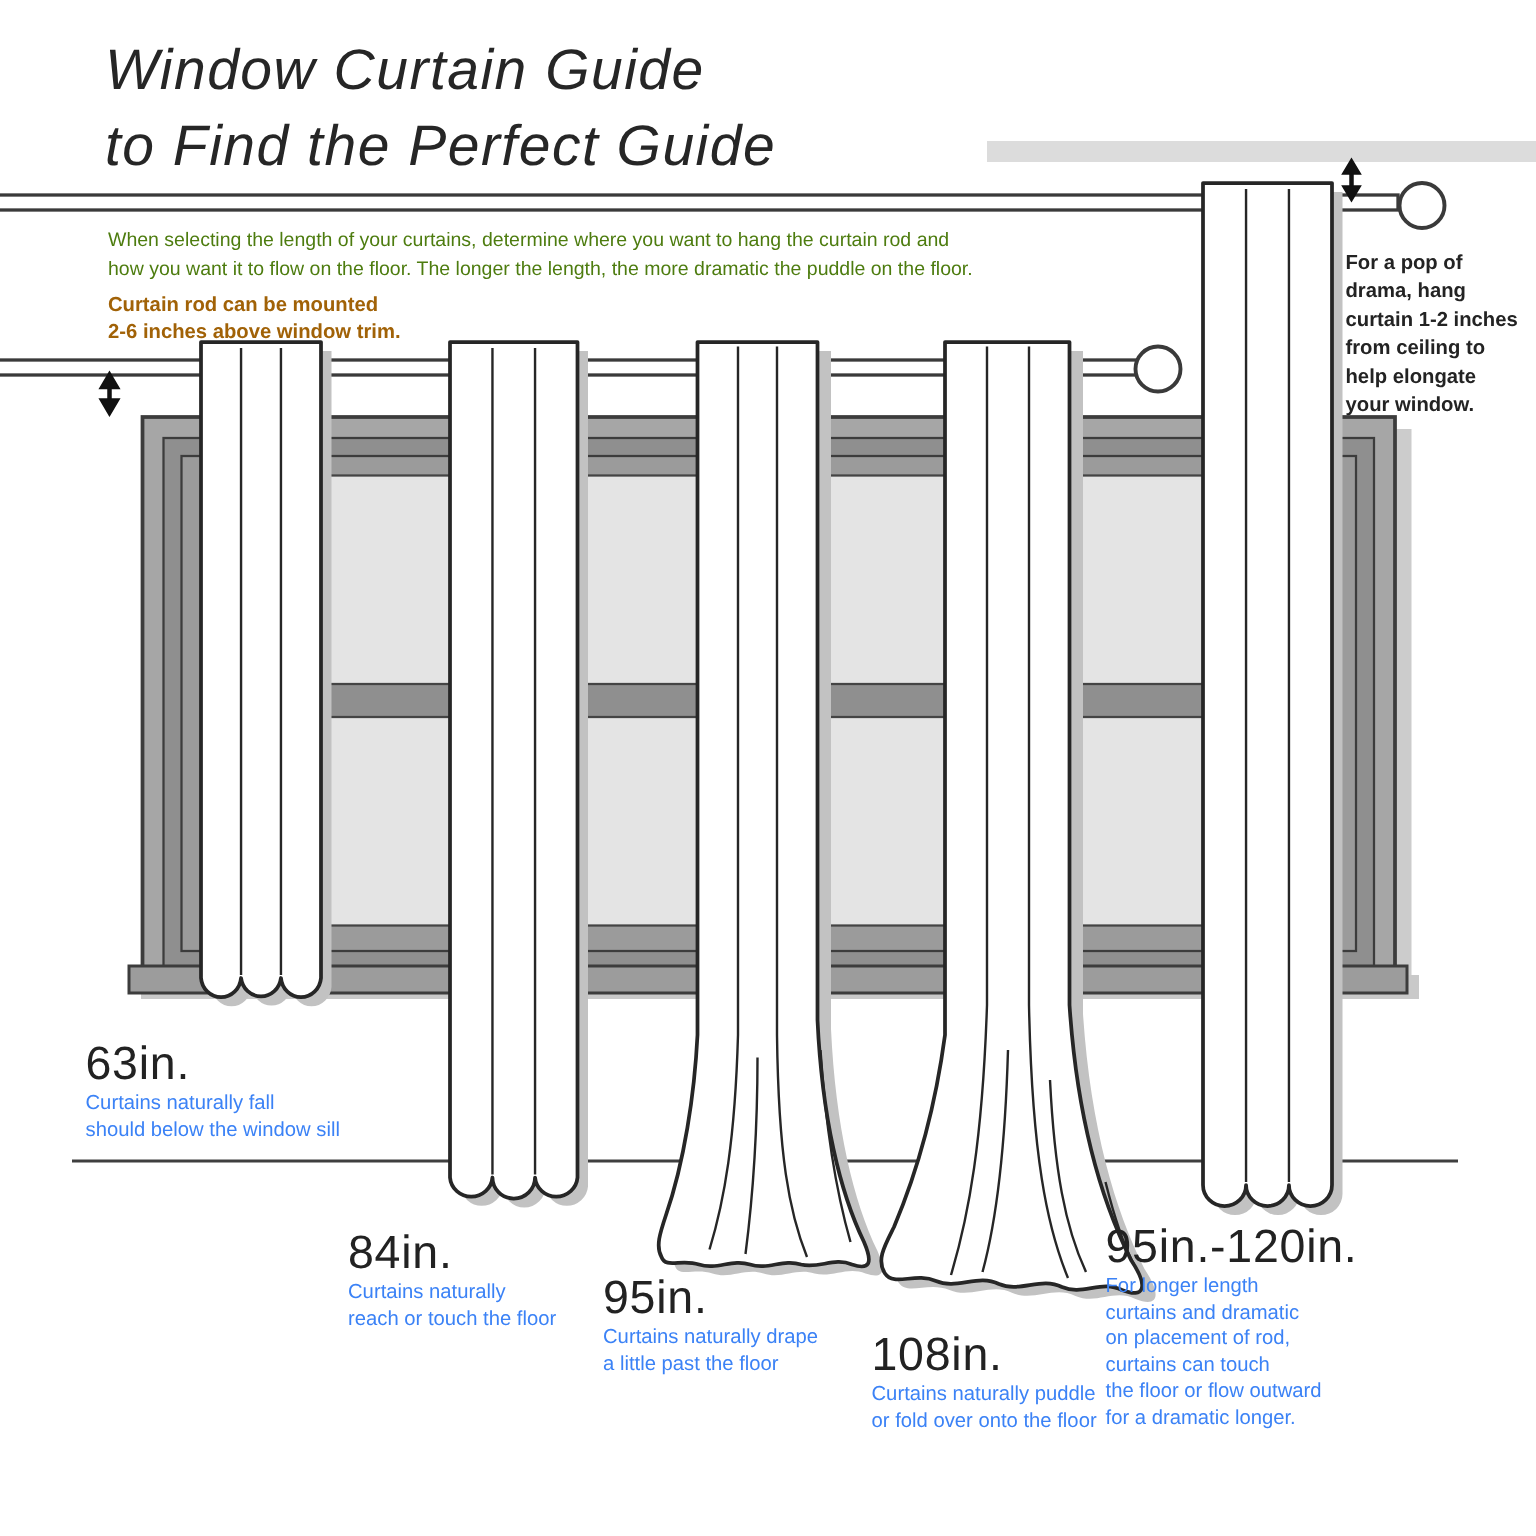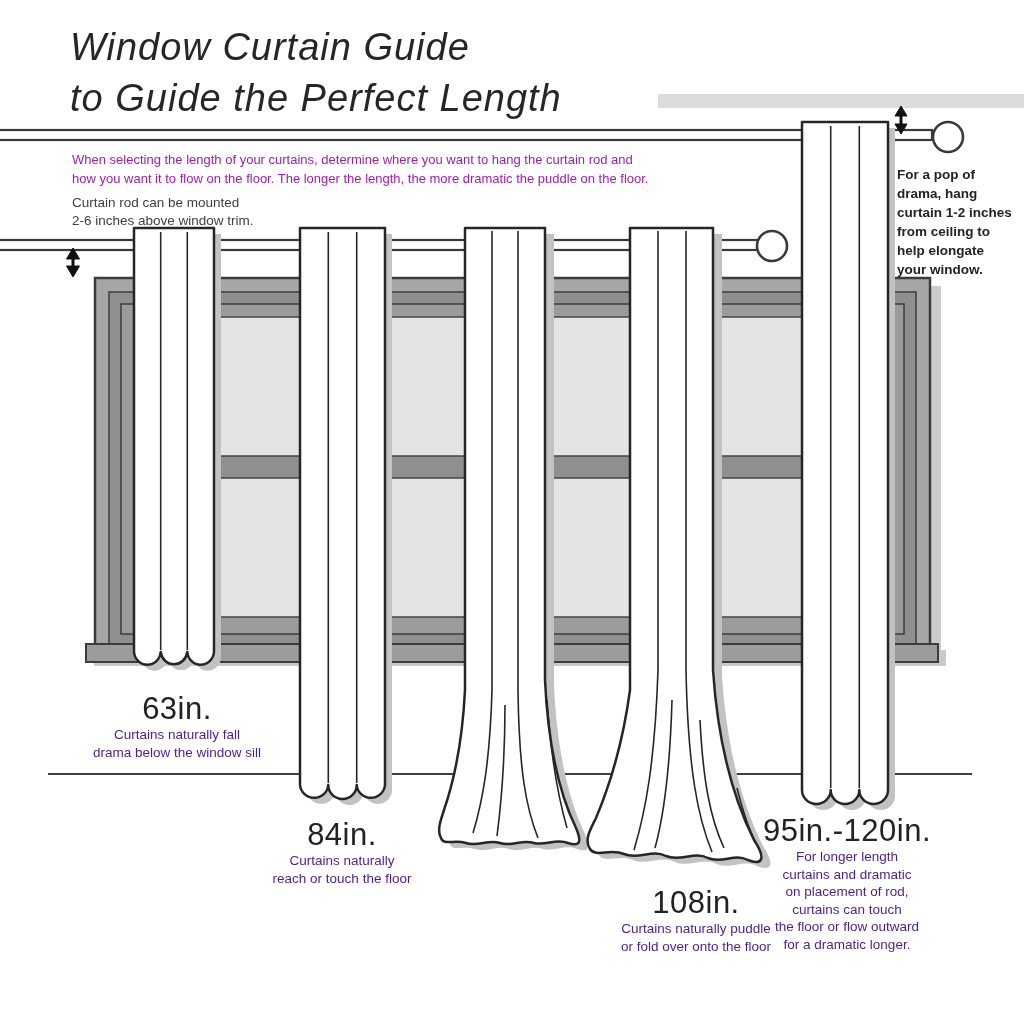--- a/index.html
+++ b/index.html
@@ -126,7 +126,7 @@
 
   <div class="txt title">
     <div>Window Curtain Guide</div>
-    <div>to Guide the Perfect Length</div>
+    <div>to Find the Perfect Guide</div>
   </div>
 
   <div class="txt intro">

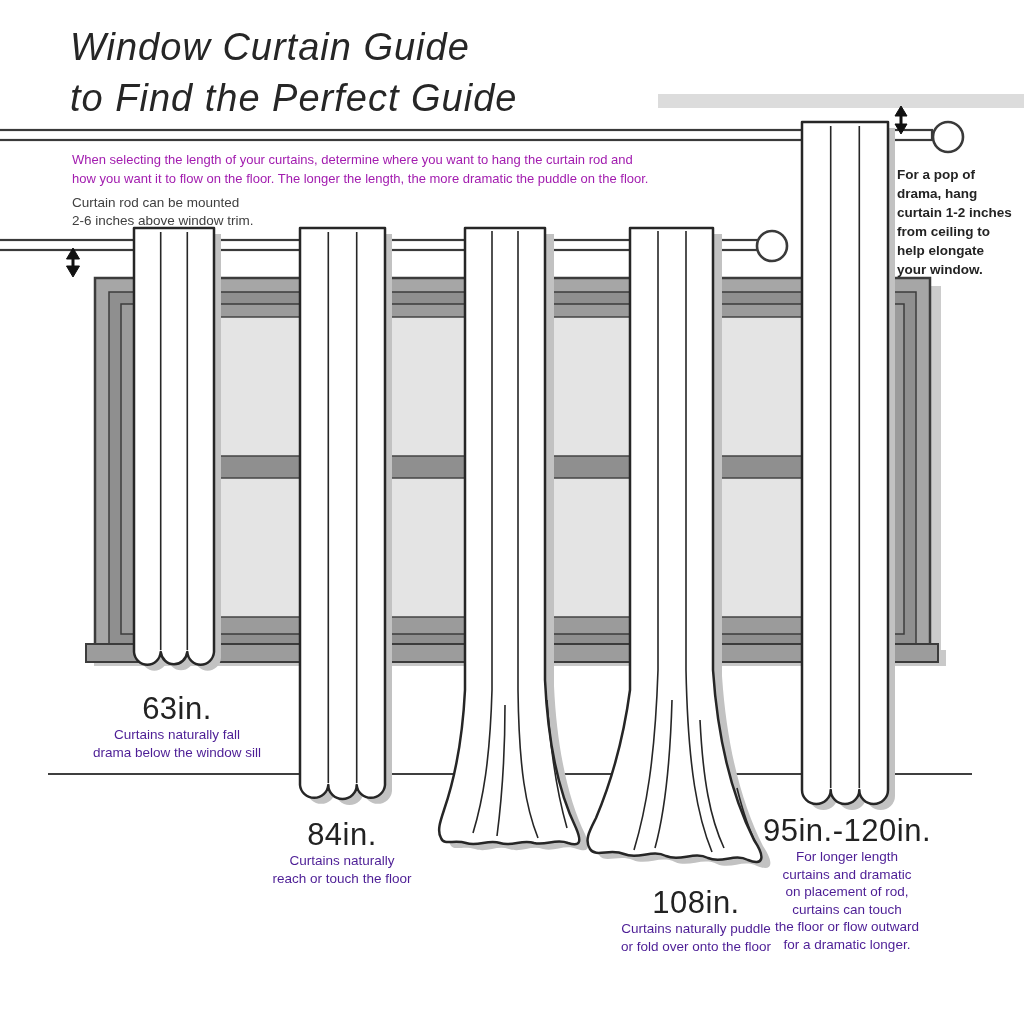--- a/index.html
+++ b/index.html
@@ -8,7 +8,7 @@
   #diagram{position:absolute;left:0;top:0;z-index:1;}
   .txt{position:absolute;z-index:2;}
   .title{left:70px;top:22px;font-size:38px;line-height:51px;letter-spacing:1px;color:#262626;font-weight:400;font-style:italic;}
-  .intro{left:72px;top:150px;font-size:13px;line-height:19px;color:#a21caf;}
+  .intro{left:72px;top:150px;font-size:13px;line-height:19px;color:#4d7c0f;}
   .rodnote{left:72px;top:194px;font-size:13.5px;line-height:18px;font-weight:normal;color:#404040;}
   .dramanote{left:897px;top:165px;width:130px;font-size:13.5px;line-height:19px;font-weight:bold;color:#232323;}
   .clabel{text-align:center;color:#2d2d2d;}

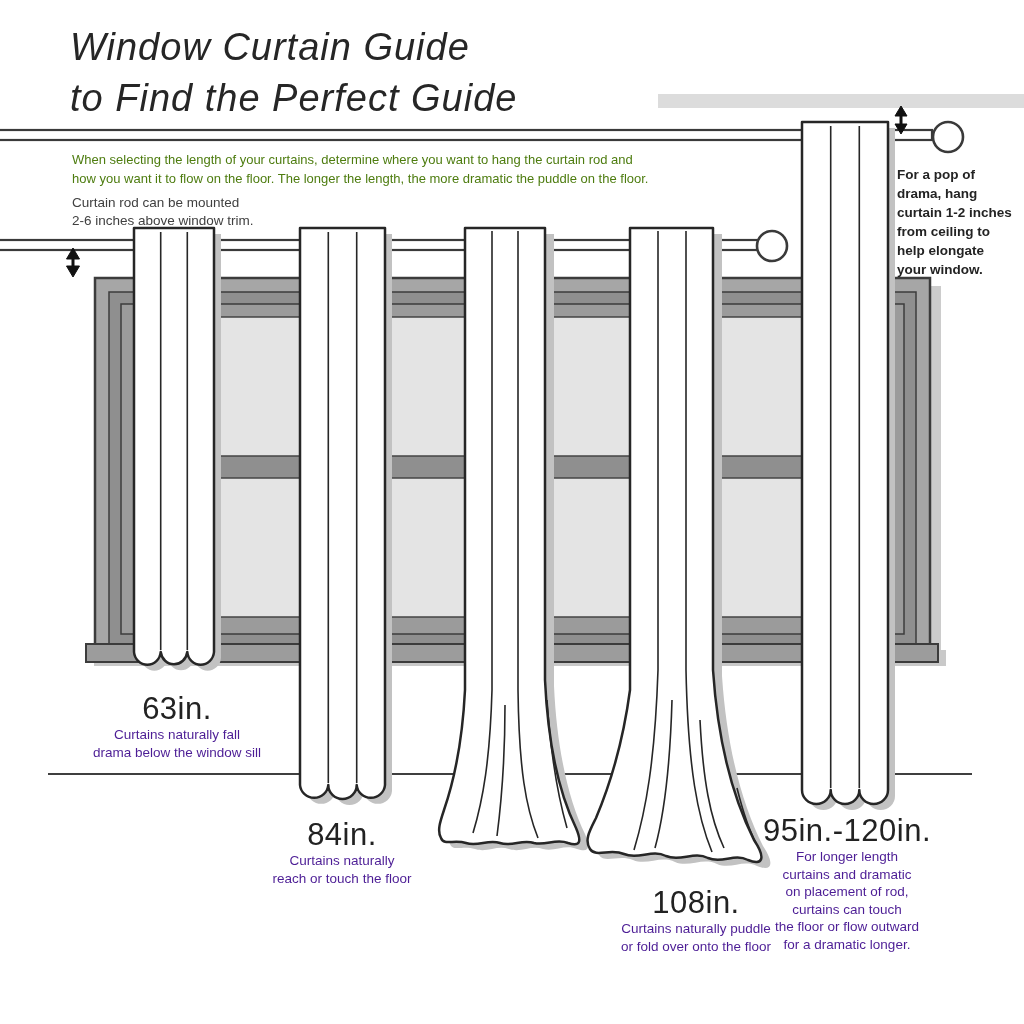--- a/index.html
+++ b/index.html
@@ -9,7 +9,7 @@
   .txt{position:absolute;z-index:2;}
   .title{left:70px;top:22px;font-size:38px;line-height:51px;letter-spacing:1px;color:#262626;font-weight:400;font-style:italic;}
   .intro{left:72px;top:150px;font-size:13px;line-height:19px;color:#4d7c0f;}
-  .rodnote{left:72px;top:194px;font-size:13.5px;line-height:18px;font-weight:normal;color:#404040;}
+  .rodnote{left:72px;top:194px;font-size:13.5px;line-height:18px;font-weight:bold;color:#a16207;}
   .dramanote{left:897px;top:165px;width:130px;font-size:13.5px;line-height:19px;font-weight:bold;color:#232323;}
   .clabel{text-align:center;color:#2d2d2d;}
   .clabel .len{font-size:31px;line-height:34px;color:#222;letter-spacing:0.5px;}

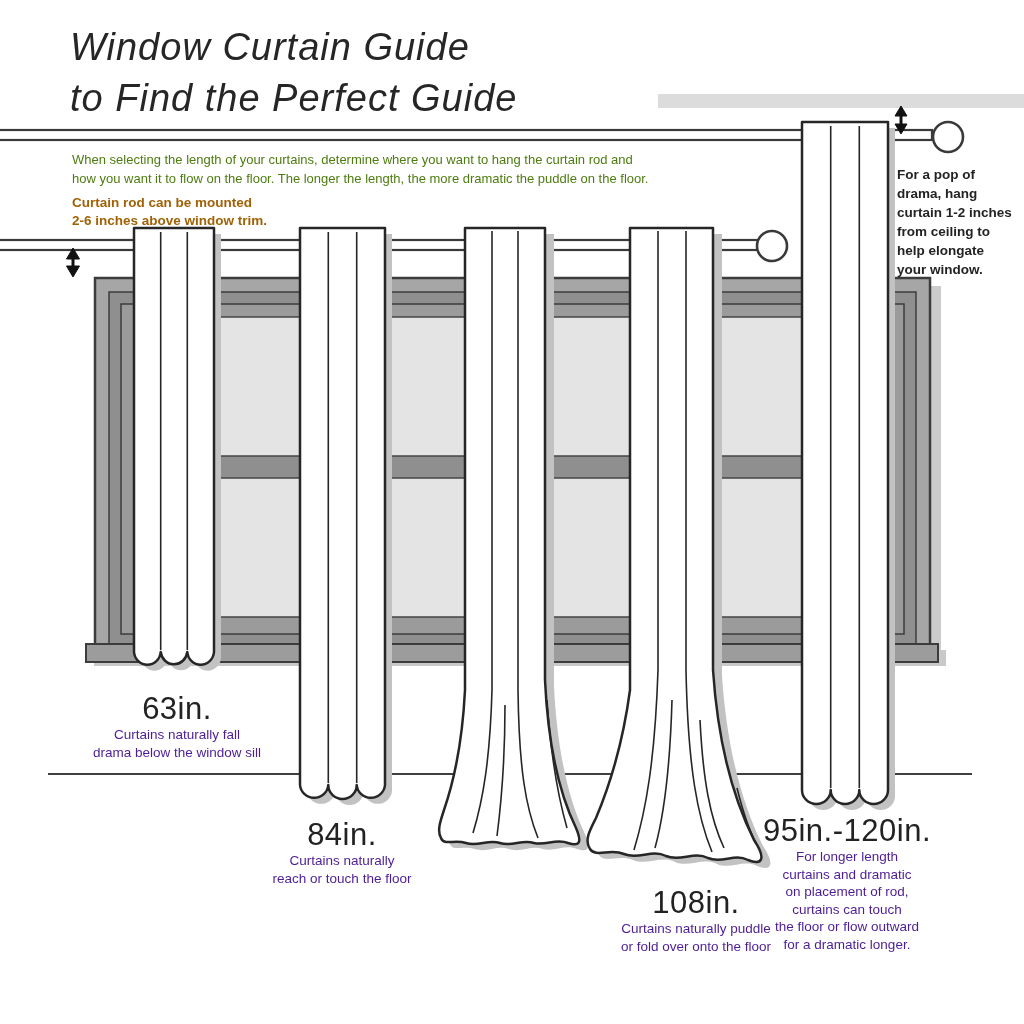--- a/index.html
+++ b/index.html
@@ -11,7 +11,7 @@
   .intro{left:72px;top:150px;font-size:13px;line-height:19px;color:#4d7c0f;}
   .rodnote{left:72px;top:194px;font-size:13.5px;line-height:18px;font-weight:bold;color:#a16207;}
   .dramanote{left:897px;top:165px;width:130px;font-size:13.5px;line-height:19px;font-weight:bold;color:#232323;}
-  .clabel{text-align:center;color:#2d2d2d;}
+  .clabel{color:#2d2d2d;}
   .clabel .len{font-size:31px;line-height:34px;color:#222;letter-spacing:0.5px;}
   .clabel .dsc{font-size:13.5px;line-height:18px;color:#4c1d95;}
   .clabel.tall .dsc{line-height:17.5px;}

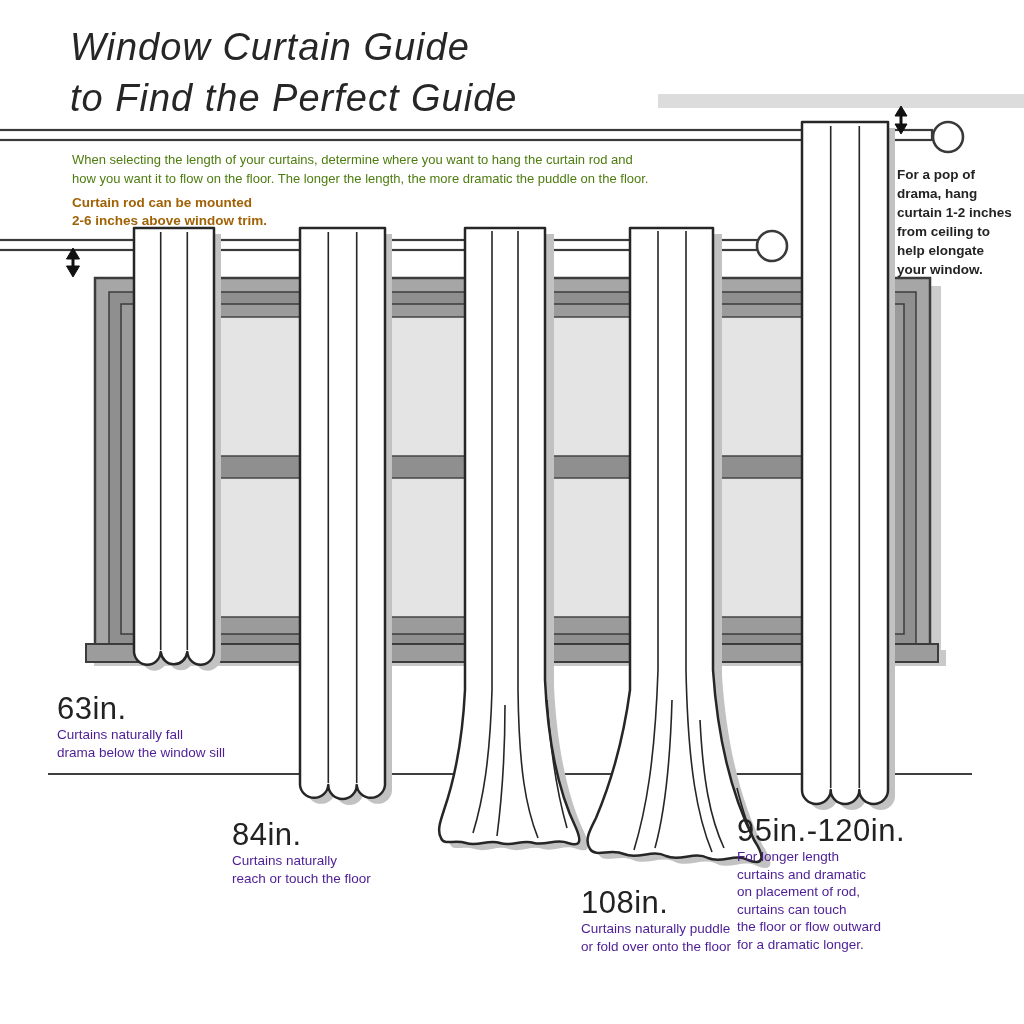--- a/index.html
+++ b/index.html
@@ -13,7 +13,7 @@
   .dramanote{left:897px;top:165px;width:130px;font-size:13.5px;line-height:19px;font-weight:bold;color:#232323;}
   .clabel{color:#2d2d2d;}
   .clabel .len{font-size:31px;line-height:34px;color:#222;letter-spacing:0.5px;}
-  .clabel .dsc{font-size:13.5px;line-height:18px;color:#4c1d95;}
+  .clabel .dsc{font-size:13.5px;line-height:18px;color:#3b82f6;}
   .clabel.tall .dsc{line-height:17.5px;}
   .footer{left:50px;top:897px;font-size:19.5px;line-height:29px;font-weight:bold;color:#4c4c4c;}
   .lbl63{left:57px; top:692px;width:240px;}

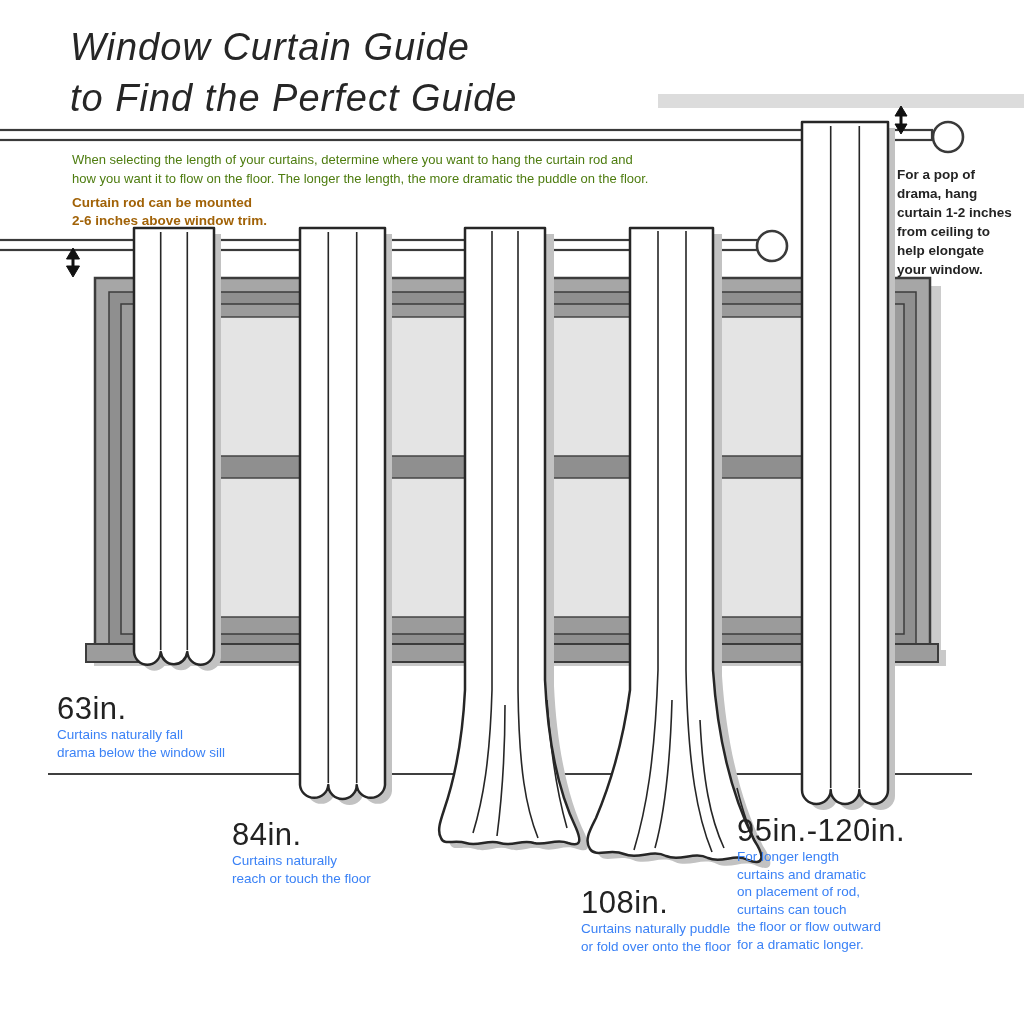--- a/index.html
+++ b/index.html
@@ -151,7 +151,7 @@
   <div class="txt clabel lbl63">
     <div class="len">63in.</div>
     <div class="dsc">Curtains naturally fall</div>
-    <div class="dsc">drama below the window sill</div>
+    <div class="dsc">should below the window sill</div>
   </div>
 
   <div class="txt clabel lbl84">

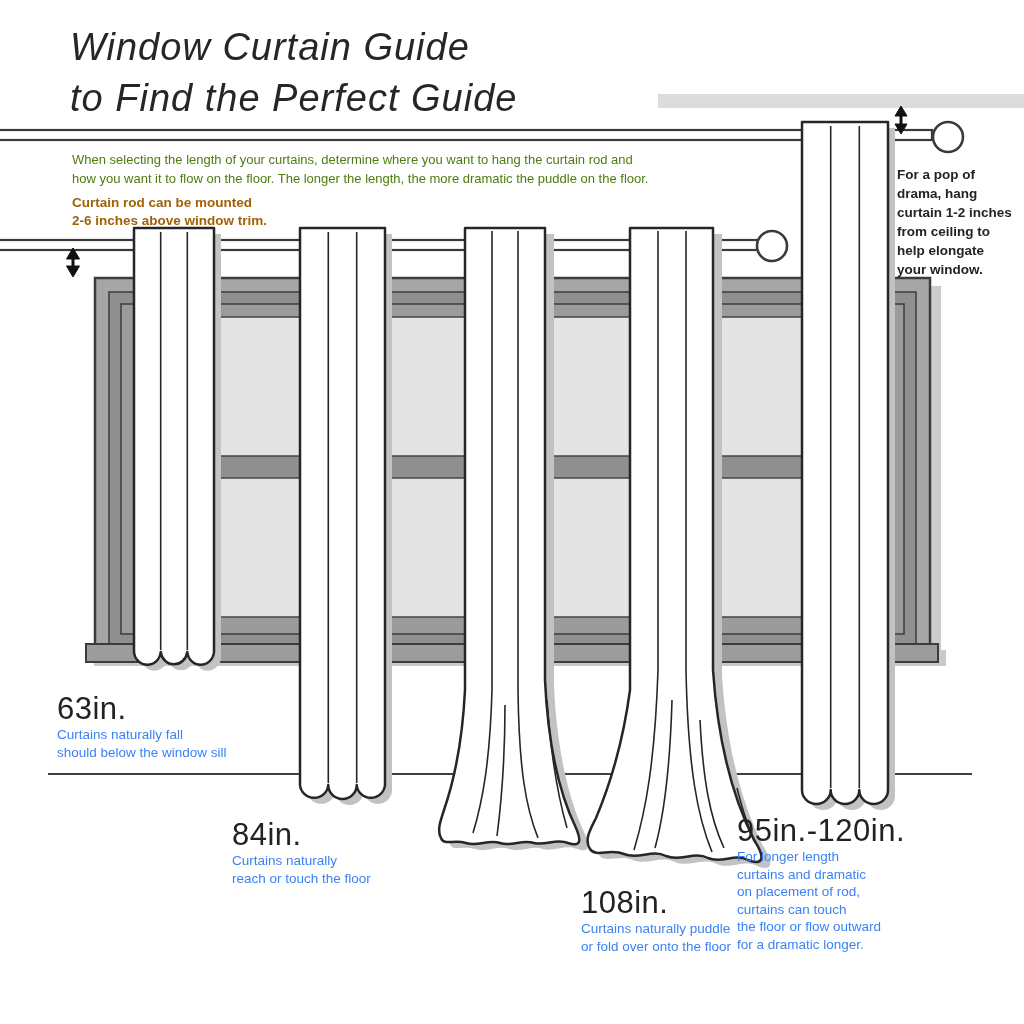--- a/index.html
+++ b/index.html
@@ -160,6 +160,11 @@
     <div class="dsc">reach or touch the floor</div>
   </div>
 
+  <div class="txt clabel lbl95">
+    <div class="len">95in.</div>
+    <div class="dsc">Curtains naturally drape</div>
+    <div class="dsc">a little past the floor</div>
+  </div>
 
   <div class="txt clabel lbl108">
     <div class="len">108in.</div>

